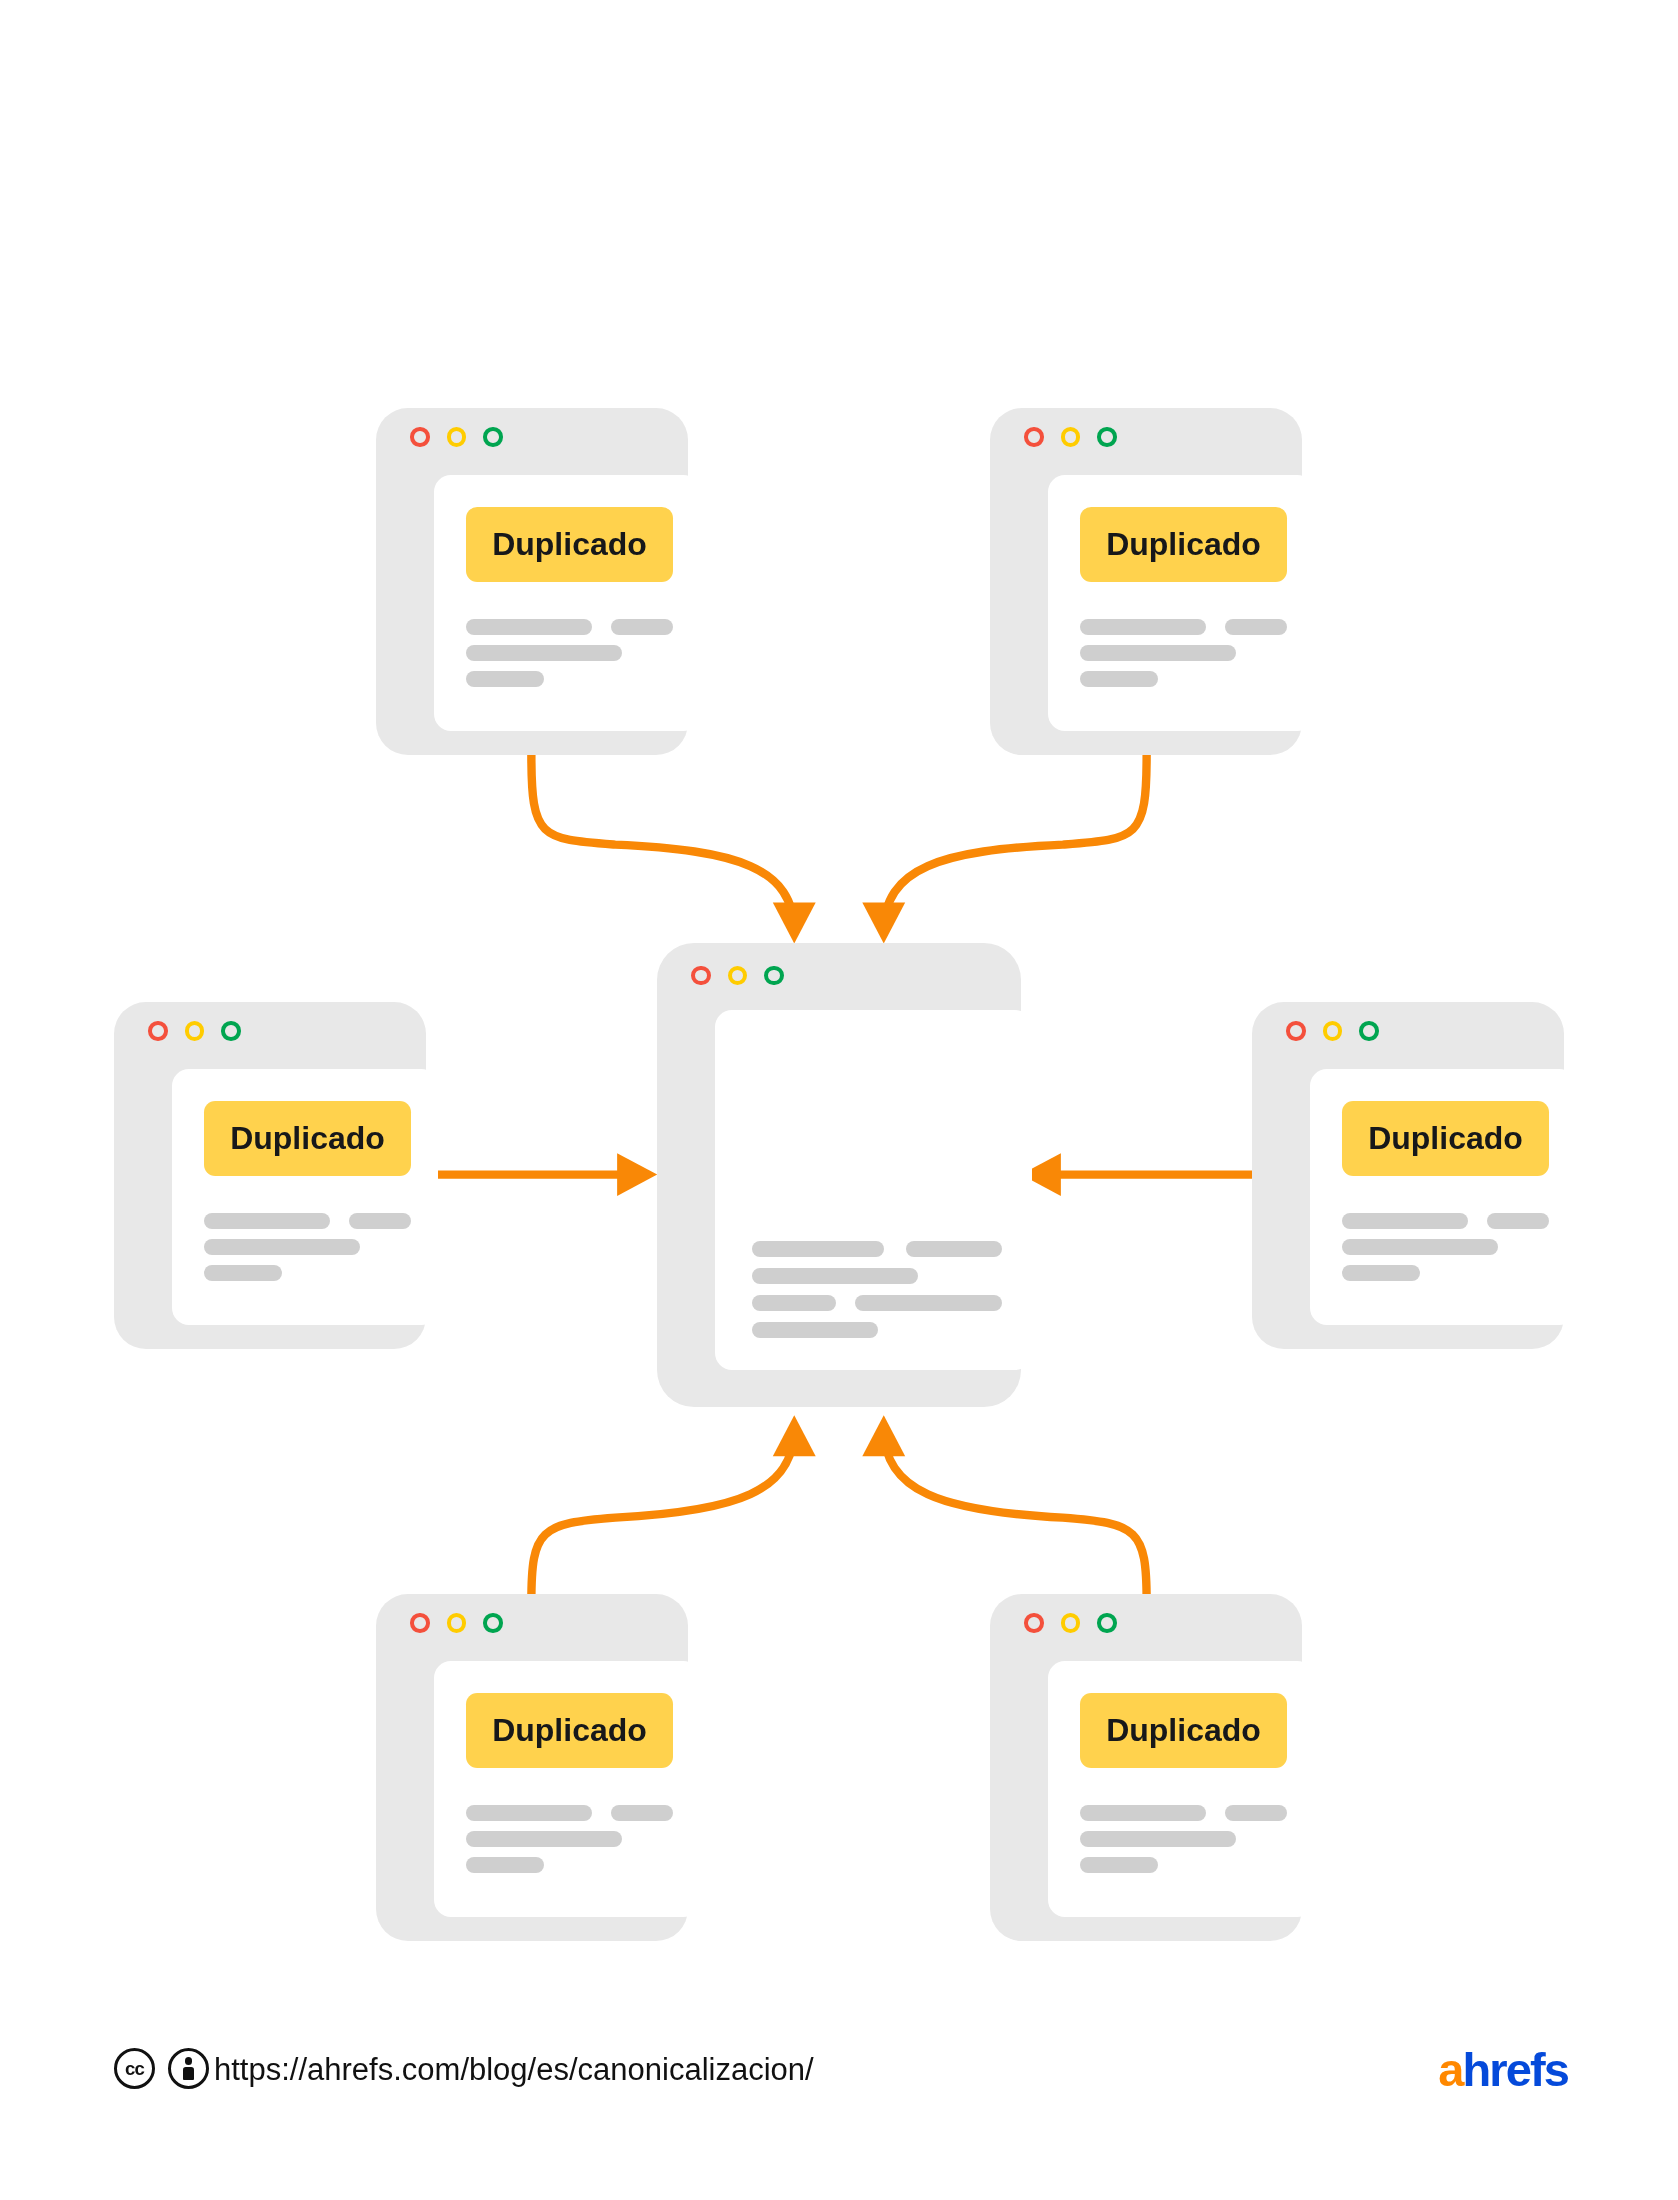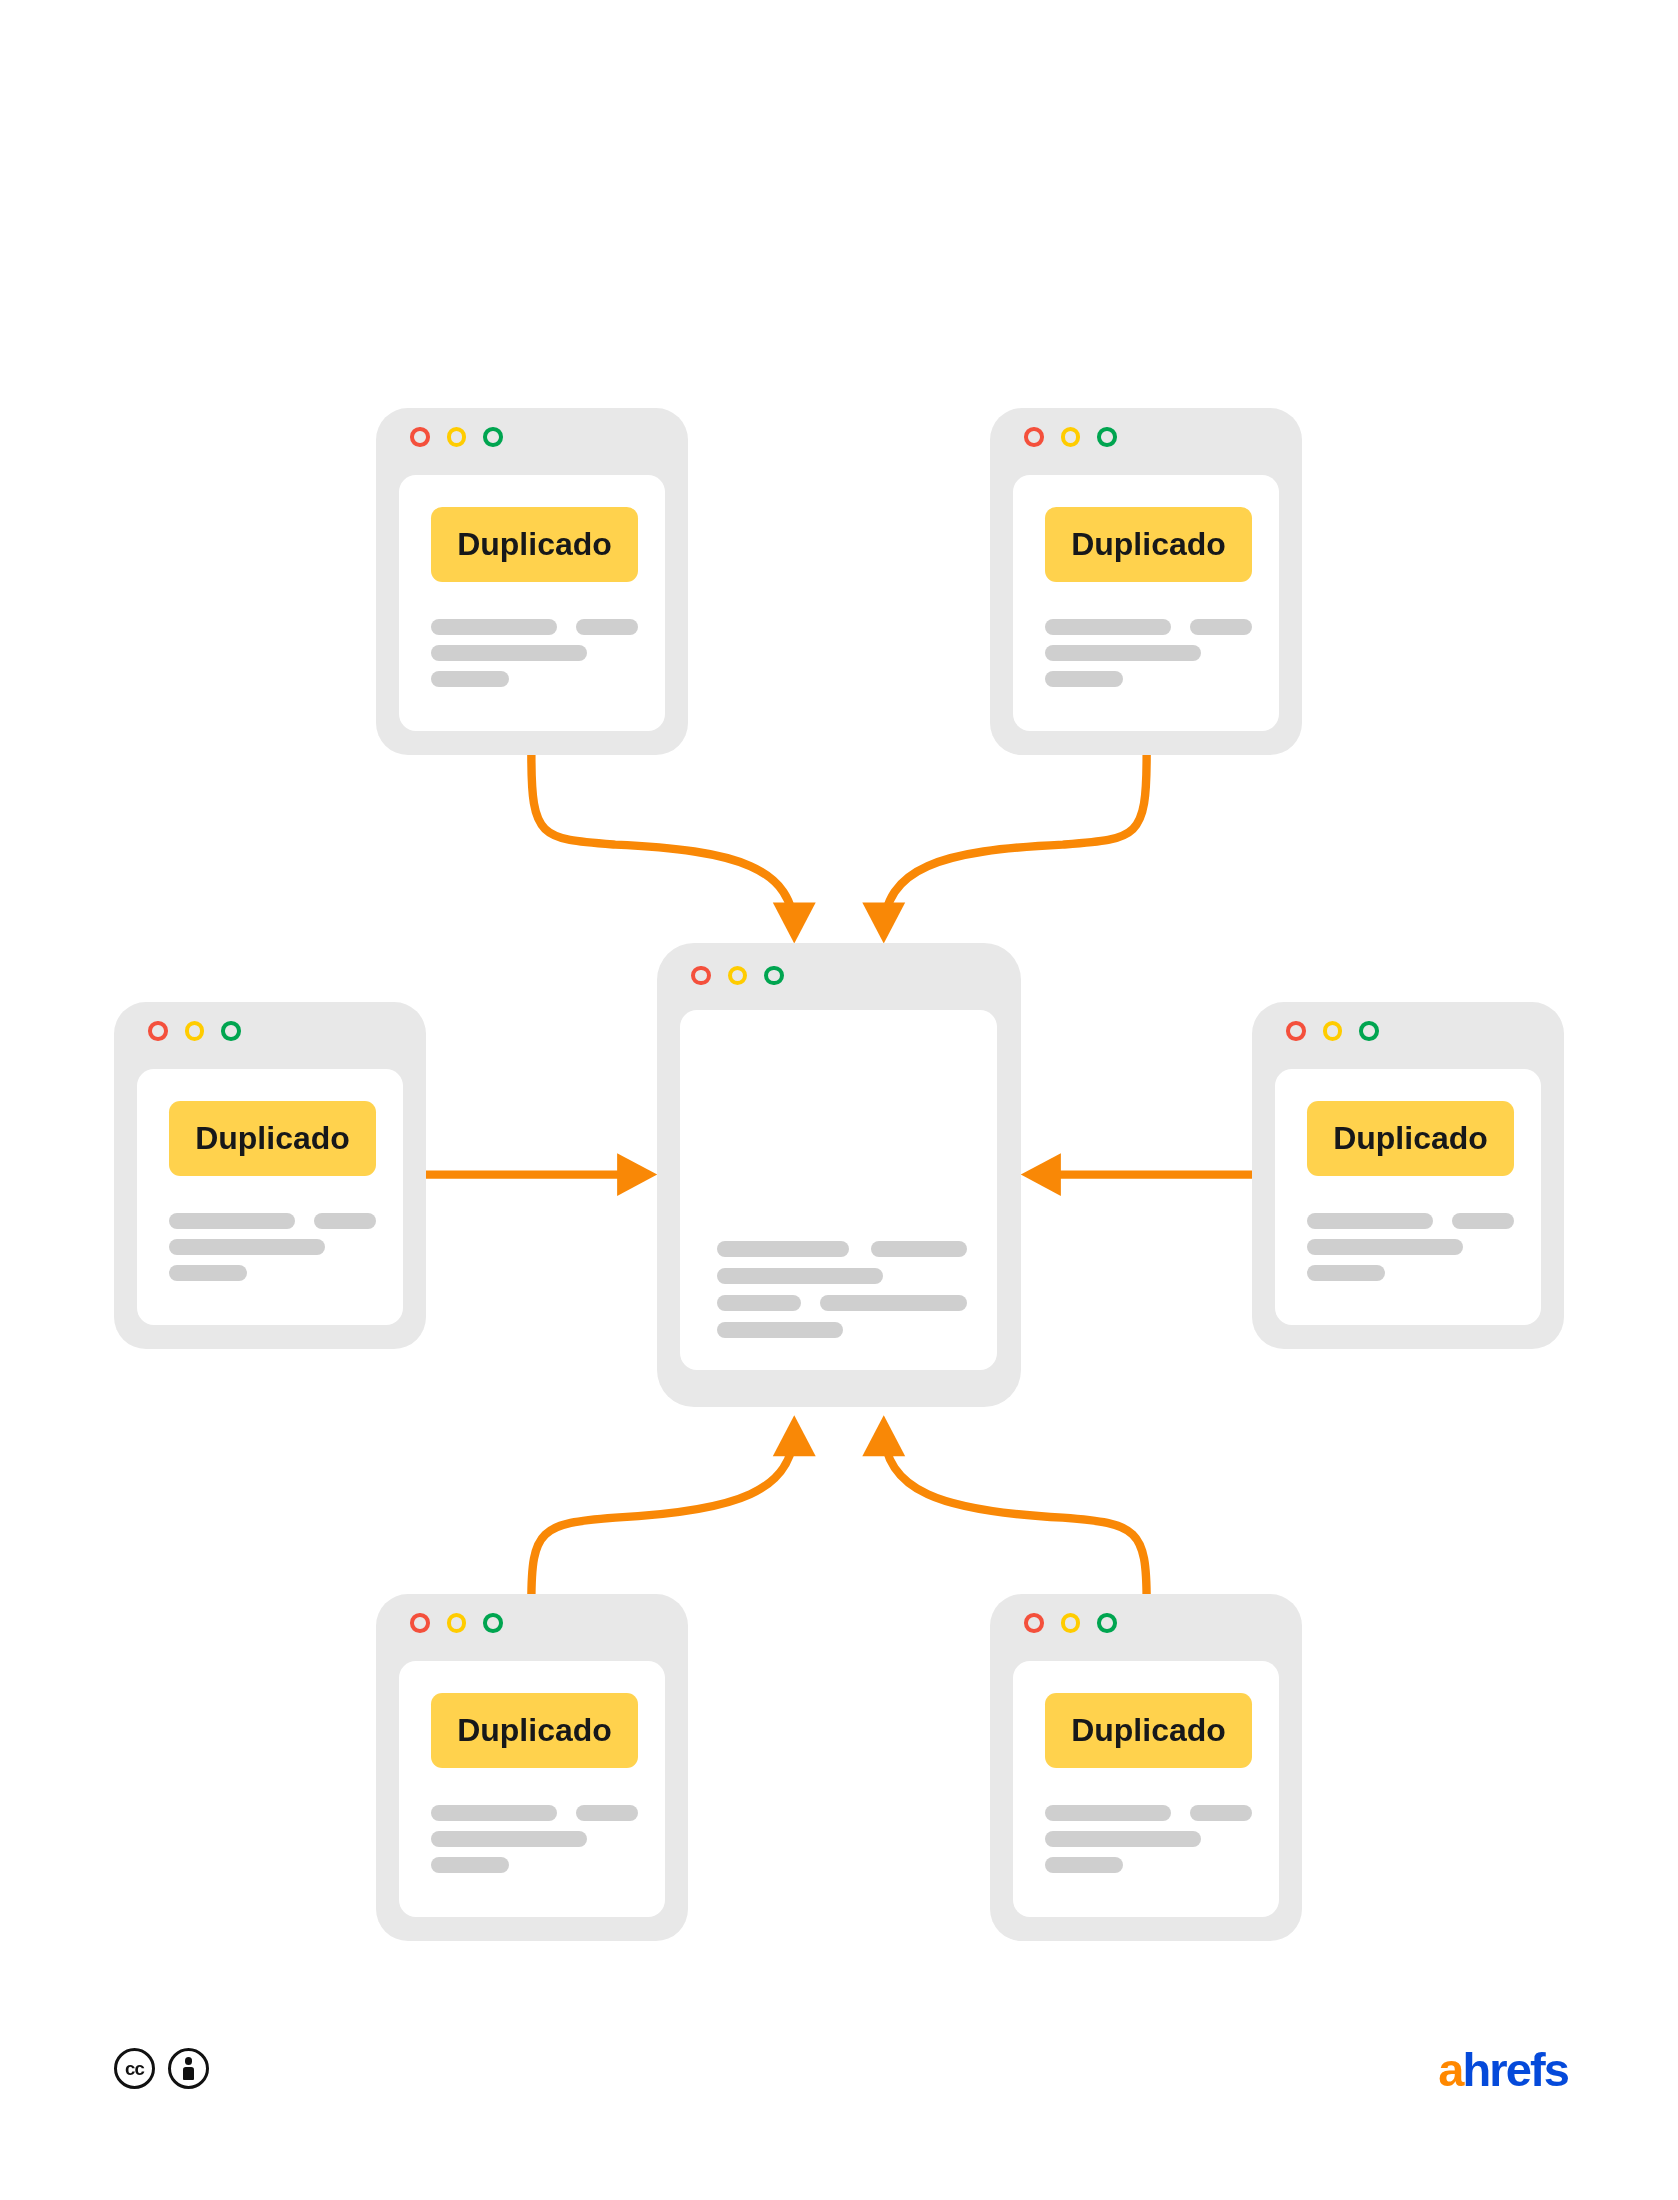--- a/index.html
+++ b/index.html
@@ -69,6 +69,7 @@
     background: #ffffff;
     border-radius: 17px;
     box-sizing: border-box;
+    margin-left: 35px;
   }
 
   .badge {

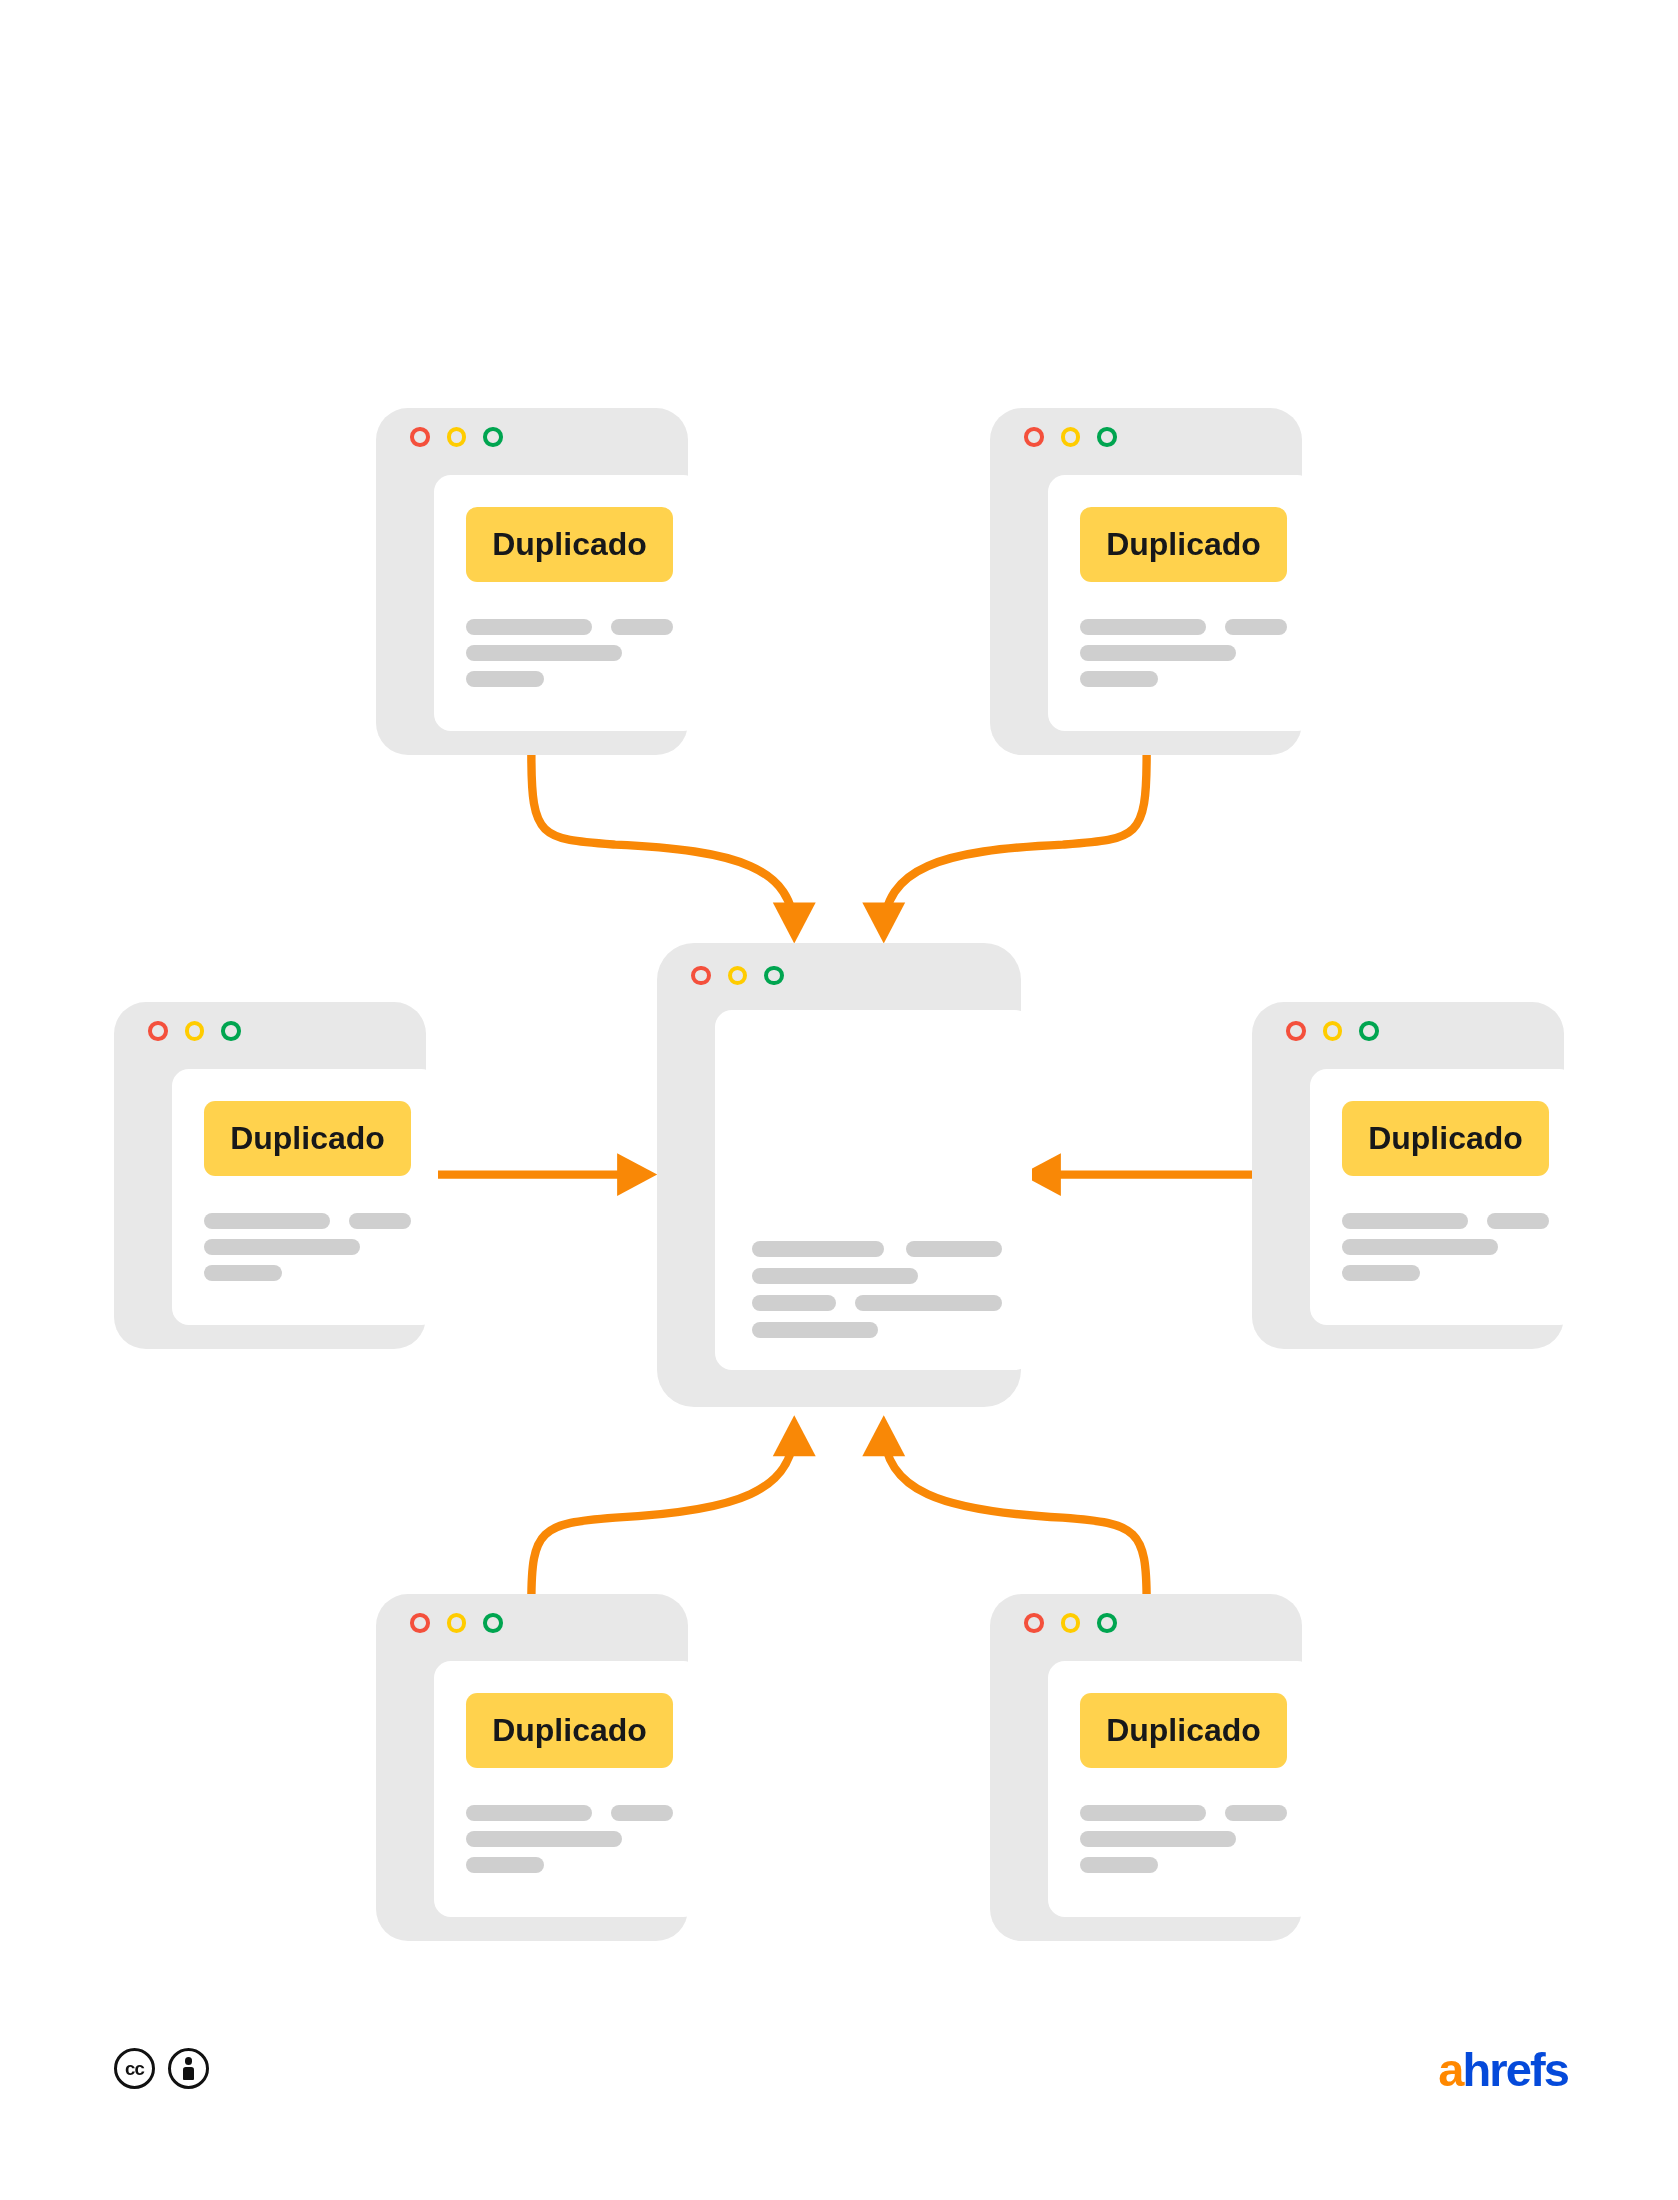--- a/index.html
+++ b/index.html
@@ -334,6 +334,7 @@
         <span class="by-person"></span>
       </span>
     </div>
+    <div id="url">https://ahrefs.com/blog/es/canonicalizacion/</div>
     <div id="logo">
       <span class="a">a</span><span class="hr">hrefs</span>
     </div>

